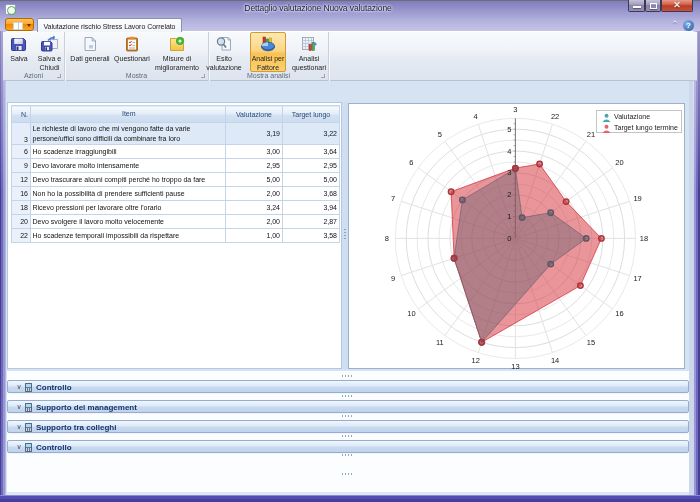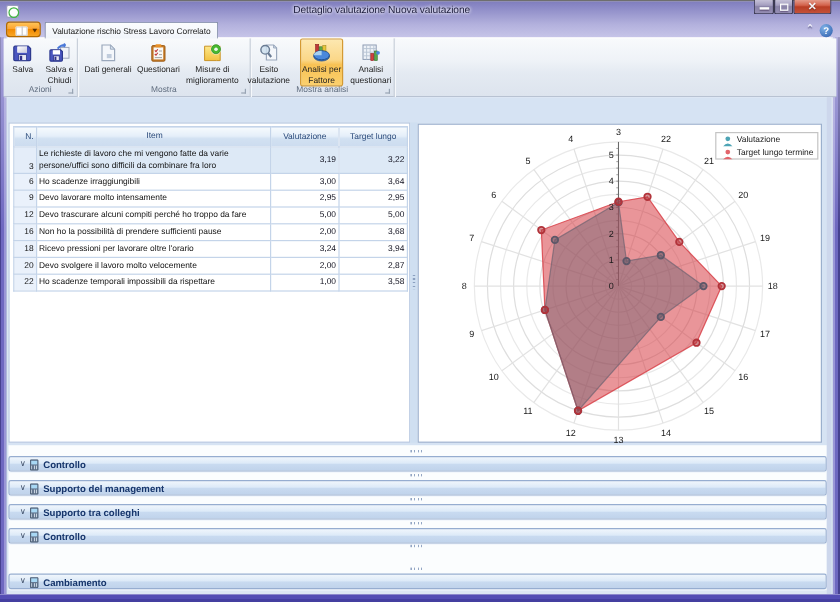--- a/index.html
+++ b/index.html
@@ -418,11 +418,6 @@
     </div>
 <div class="grip" style="top:354px"></div>
 <div class="grip" style="top:373px"></div>
-<div class="secbar" style="top:397px">
-<span class="chev">∨</span>
-      <span class="calcicon"></span>
-      <span class="sectext">Cambiamento</span>
-    </div>
 <div class="grip" style="top:392px"></div>
 </div>
 <div id="innerR"></div>

